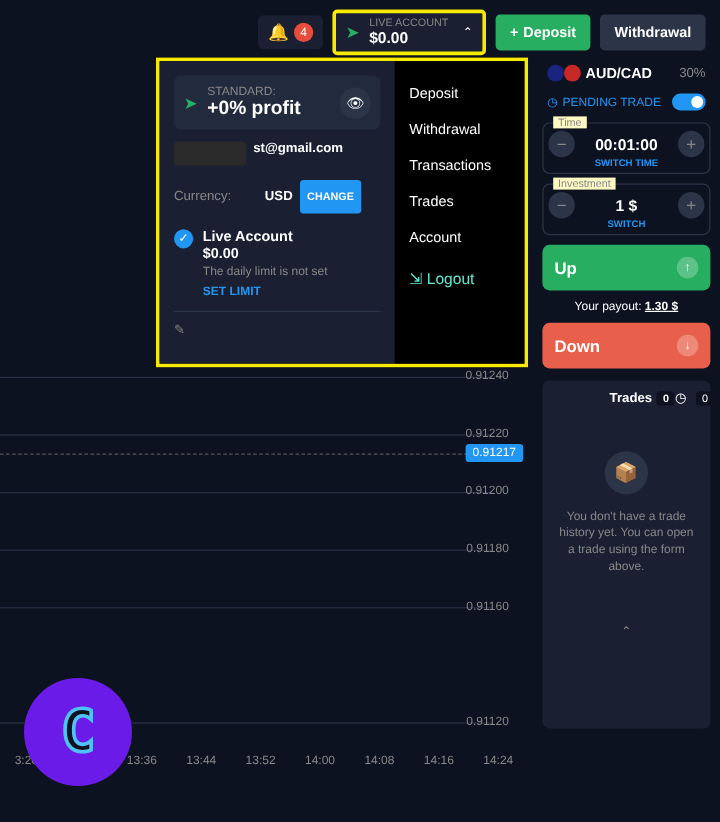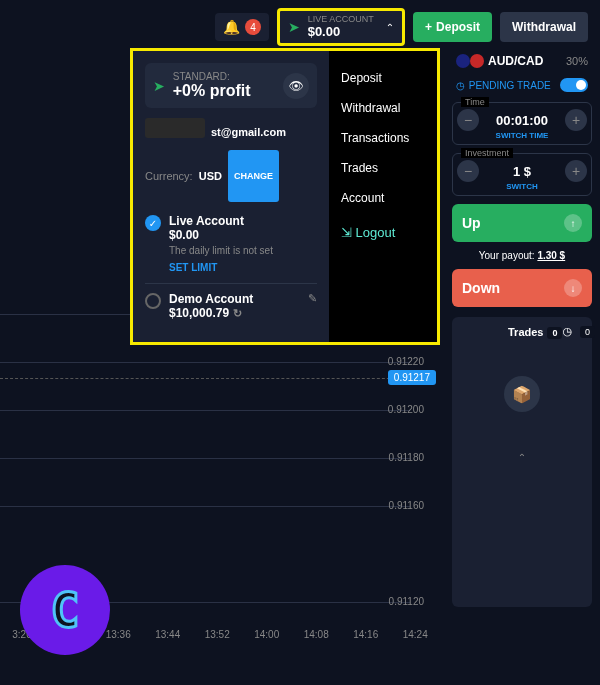--- a/index.html
+++ b/index.html
@@ -60,7 +60,7 @@
 .toggle { width: 28px; height: 14px; background: #2196f3; border-radius: 7px; position: relative; cursor:pointer;}
 .toggle::after { content:""; position:absolute; right:2px; top:2px; width:10px; height:10px; background:#fff; border-radius:50%;}
 .field-group { border: 1px solid #2c3548; border-radius: 6px; padding: 6px 4px 4px; margin-bottom: 8px; position:relative;}
-.field-label { position:absolute; top:-6px; left:8px; background:#000000; padding:0 4px; font-size:9px; color:#888;}
+.field-label { position:absolute; top:-6px; left:8px; background:#fef9c3; padding:0 4px; font-size:9px; color:#888;}
 .stepper { display: flex; align-items: center; justify-content: space-between; }
 .step-btn { width: 22px; height: 22px; background: #2c3548; border-radius: 50%; color: #888; display:flex; align-items:center; justify-content:center; font-size:14px; border:none; cursor:pointer;}
 .step-val { font-size: 13px; font-weight: bold; }

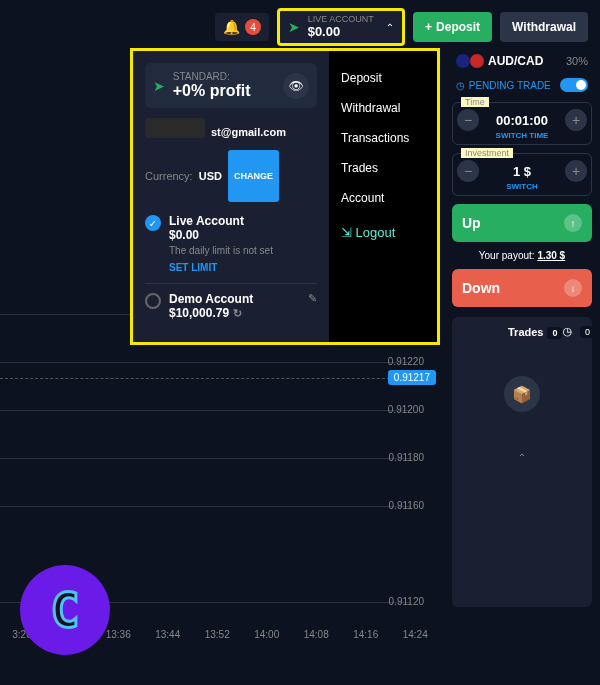--- a/index.html
+++ b/index.html
@@ -25,7 +25,7 @@
 .std-txt { font-size: 10px; color: #888; }
 .std-profit { font-size: 16px; font-weight: bold; color: #fff; }
 .eye { background: #2c3548; width: 26px; height: 26px; border-radius: 50%; display:flex; align-items:center; justify-content:center; font-size:12px;}
-.email-row { display: flex; align-items: flex-end; gap: 6px; margin-bottom: 12px; }
+.email-row { display: flex; align-items: flex-start; gap: 6px; margin-bottom: 12px; }
 .email-blur { background: #2a2a2a; width: 60px; height: 20px; border-radius: 3px; }
 .email-txt { font-size: 11px; font-weight: bold; }
 .currency-row { font-size: 11px; color: #888; margin-bottom: 12px; display:flex; align-items:center; gap:6px;}

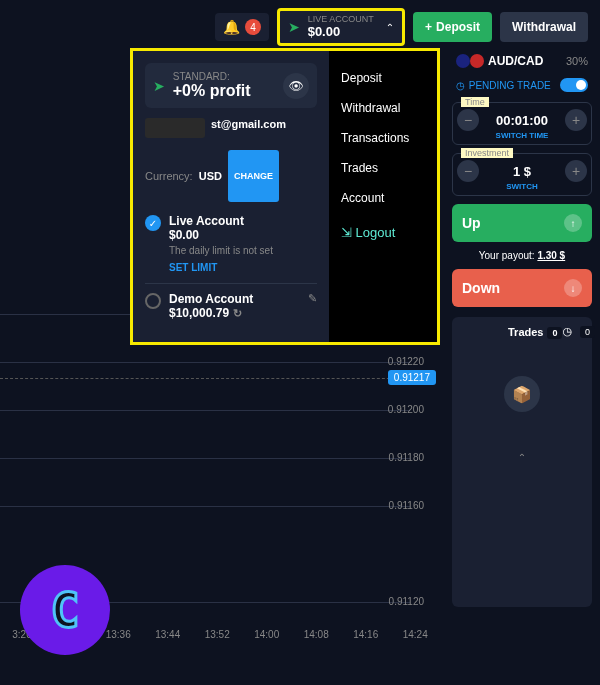--- a/index.html
+++ b/index.html
@@ -29,7 +29,7 @@
 .email-blur { background: #2a2a2a; width: 60px; height: 20px; border-radius: 3px; }
 .email-txt { font-size: 11px; font-weight: bold; }
 .currency-row { font-size: 11px; color: #888; margin-bottom: 12px; display:flex; align-items:center; gap:6px;}
-.currency-val { color: #fff; font-weight: bold; }
+.currency-val { color: #fff; font-weight: bold; margin-left: 22px; }
 .btn-change { background: #2196f3; color: #fff; font-size: 9px; padding: 21px 6px; border-radius: 3px; border:none; font-weight:bold; cursor:pointer;}
 .acc-item { display: flex; align-items: flex-start; gap: 8px; margin-bottom: 10px; }
 .radio-on { width: 16px; height: 16px; border-radius: 50%; background: #2196f3; display:flex; align-items:center; justify-content:center; flex-shrink:0; margin-top:1px;}

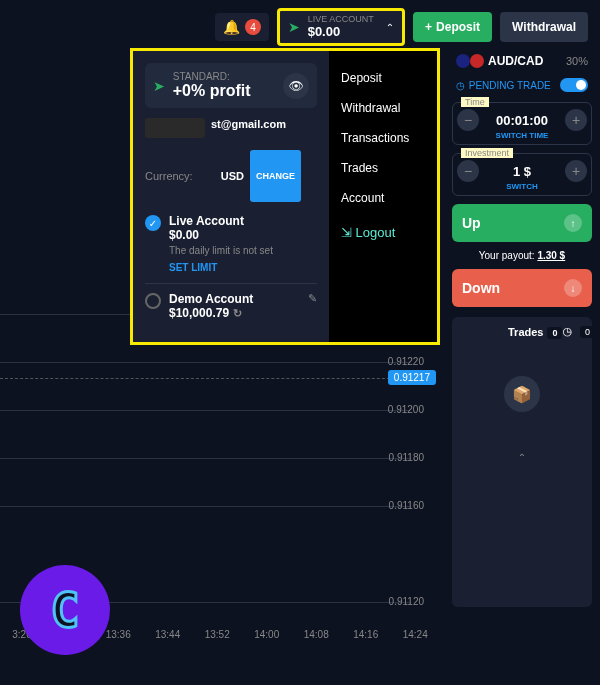--- a/index.html
+++ b/index.html
@@ -30,7 +30,7 @@
 .email-txt { font-size: 11px; font-weight: bold; }
 .currency-row { font-size: 11px; color: #888; margin-bottom: 12px; display:flex; align-items:center; gap:6px;}
 .currency-val { color: #fff; font-weight: bold; margin-left: 22px; }
-.btn-change { background: #2196f3; color: #fff; font-size: 9px; padding: 21px 6px; border-radius: 3px; border:none; font-weight:bold; cursor:pointer;}
+.btn-change { background: #2196f3; color: #fff; font-size: 9px; padding: 9px 6px; border-radius: 3px; border:none; font-weight:bold; cursor:pointer;}
 .acc-item { display: flex; align-items: flex-start; gap: 8px; margin-bottom: 10px; }
 .radio-on { width: 16px; height: 16px; border-radius: 50%; background: #2196f3; display:flex; align-items:center; justify-content:center; flex-shrink:0; margin-top:1px;}
 .radio-on::after { content:"✓"; color:#fff; font-size:10px; }

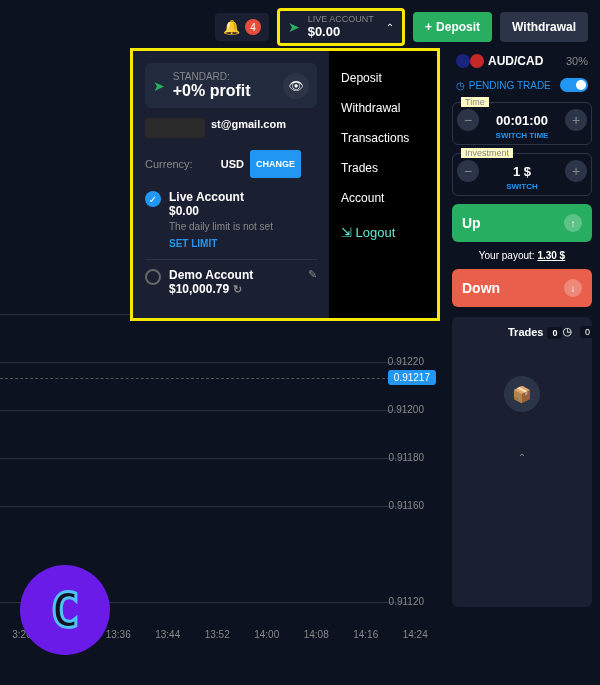--- a/index.html
+++ b/index.html
@@ -148,13 +148,6 @@
     </div>
     <hr class="divider">
     <div class="acc-item demo-row">
-      <div style="display:flex; gap:8px;">
-        <div class="radio-off"></div>
-        <div>
-          <div class="acc-name">Demo Account</div>
-          <div class="acc-bal"><span>$10,000.79</span><span class="refresh-icon">↻</span></div>
-        </div>
-      </div>
       <span class="edit-icon">✎</span>
     </div>
   </div>

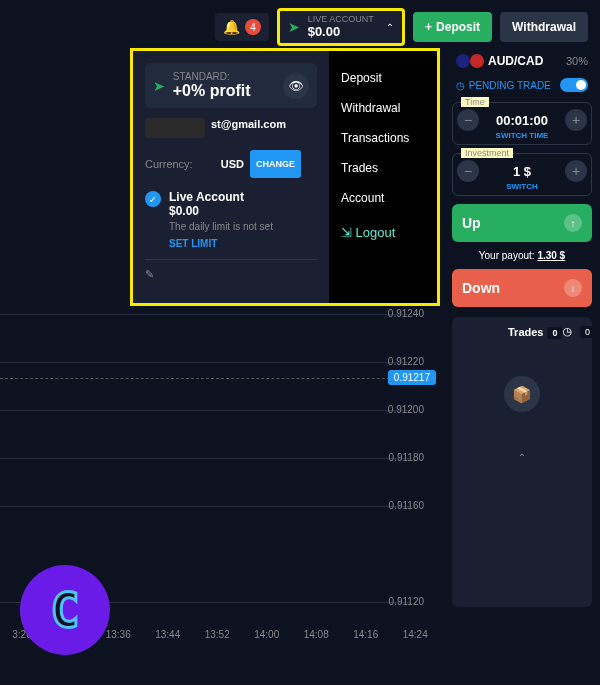--- a/index.html
+++ b/index.html
@@ -217,6 +217,7 @@
     </div>
     <div class="empty-state">
       <div class="box-icon">📦</div>
+      <div class="empty-txt">You don't have a trade history yet. You can open a trade using the form above.</div>
     </div>
     <div class="panel-chev">⌃</div>
   </div>

